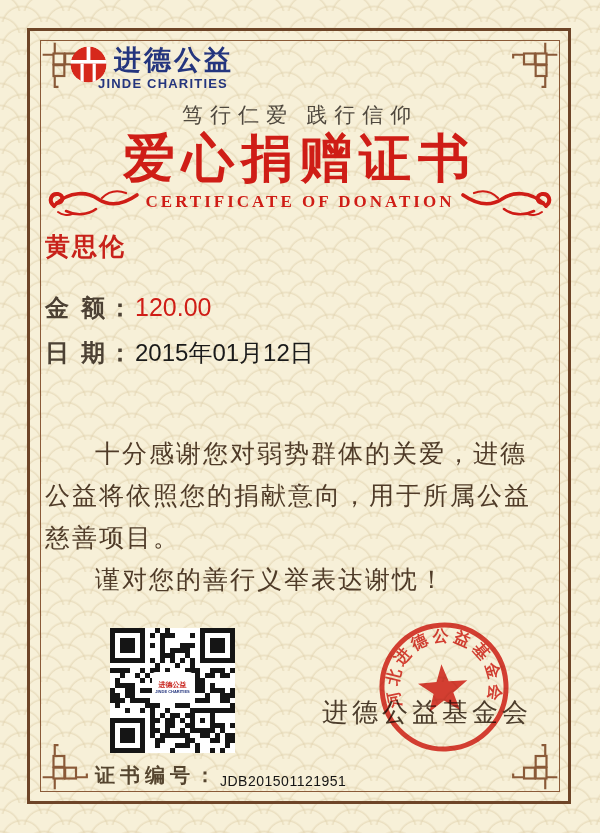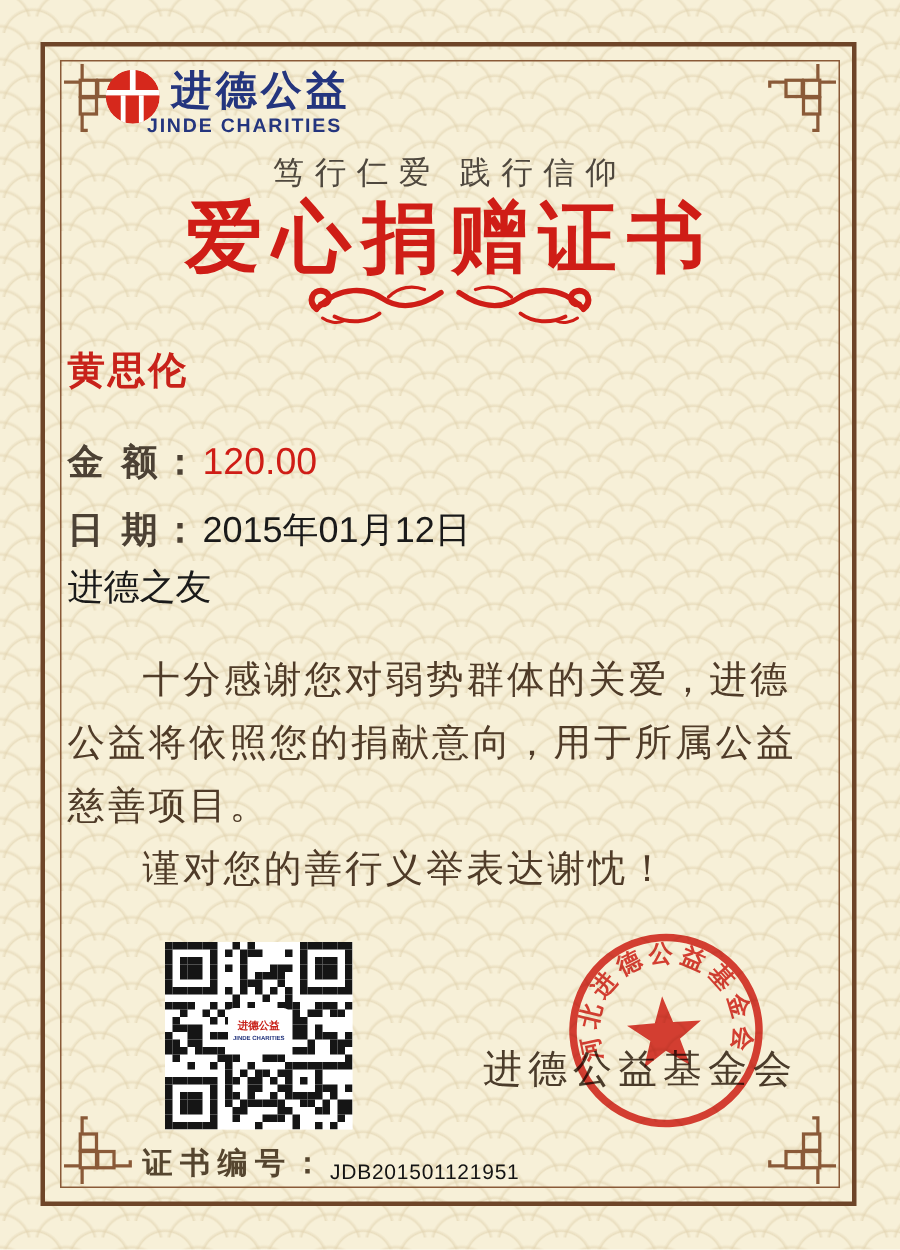--- a/index.html
+++ b/index.html
@@ -147,6 +147,7 @@
         <path d="M14 26 C18 29 24 30 28 28" stroke-width="2"></path>
       </g>
     </svg>
+    <div class="subtitle-en">CERTIFICATE OF DONATION</div>
     <svg class="flourish right" viewBox="0 0 96 32">
       <g fill="none" stroke="#cf1d16" stroke-linecap="round">
         <path d="M10 20 C4 15 7 7 14 8 C20 9 20 17 13 17" stroke-width="4"></path>

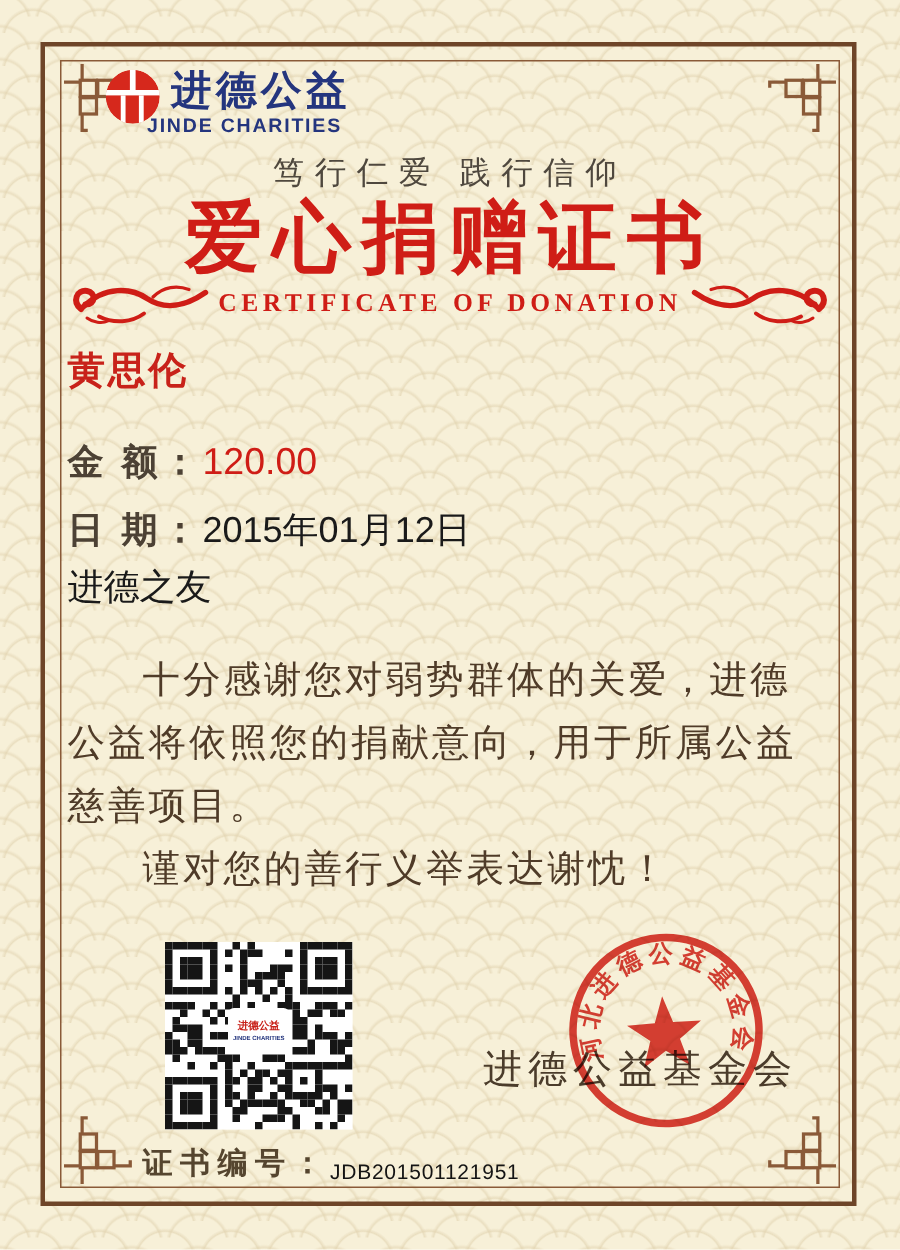--- a/index.html
+++ b/index.html
@@ -170,7 +170,6 @@
     <span class="fvalue">2015年01月12日</span>
   </div>
   <div class="field f-project">
-    <span class="fvalue">进德之友</span>
   </div>
 
   <div class="bodytext">

